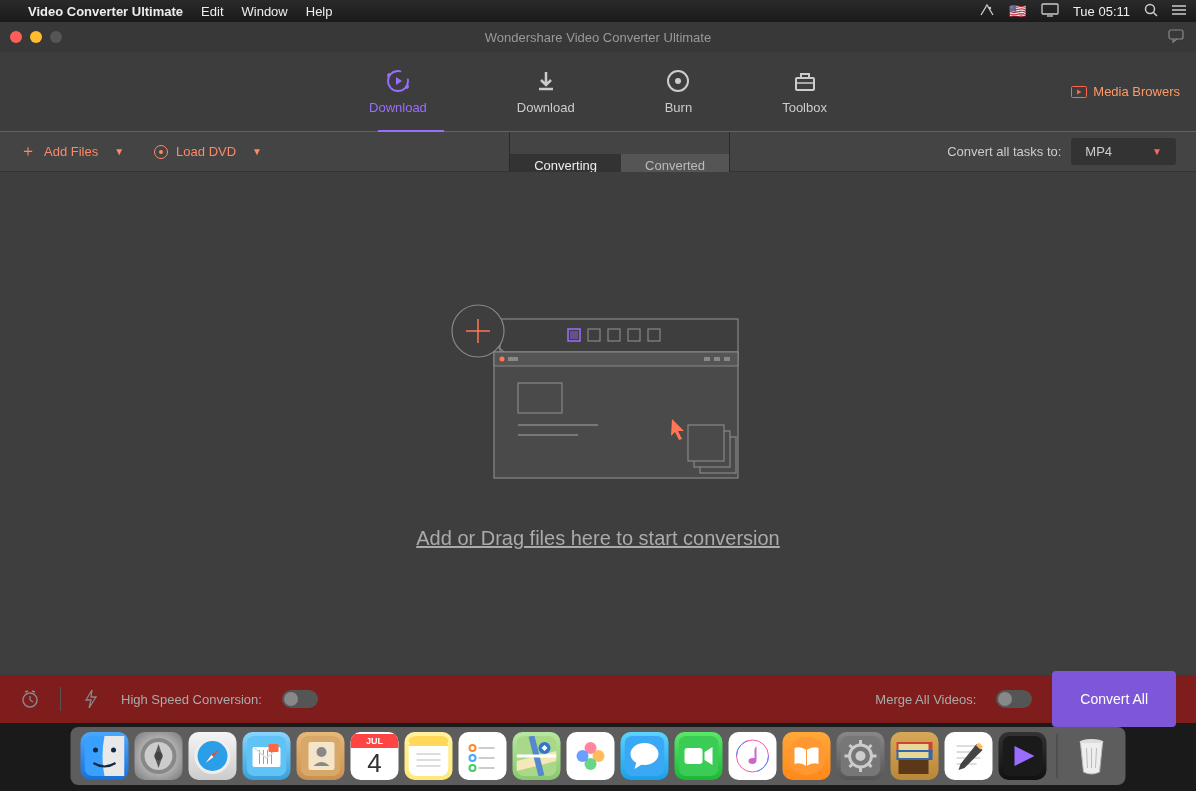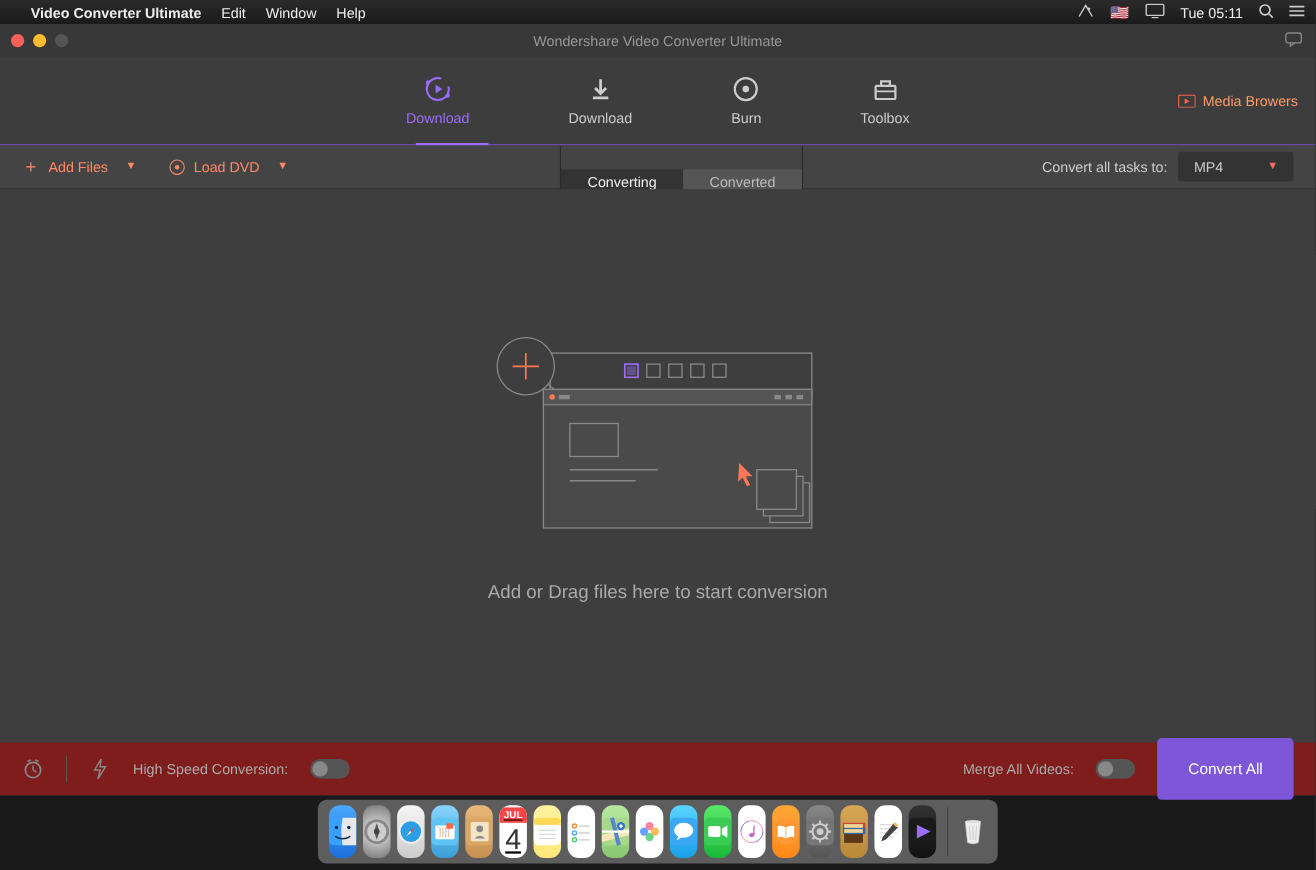--- a/index.html
+++ b/index.html
@@ -47,7 +47,7 @@
 
 .center { flex: 1; background:#3e3e3e; display:flex; flex-direction:column; align-items:center; justify-content:center; gap:30px;}
 .illus { position:relative; width:300px; height:200px;}
-.prompt { color:#aaa; font-size:17px; font-weight:400;}
+.prompt { color:#aaa; font-size:20px; font-weight:400;text-decoration:underline;}
 
 
 .bottombar { height:48px; background:#7f1d1d; display:flex; align-items:center; padding:0 20px; gap:20px;}

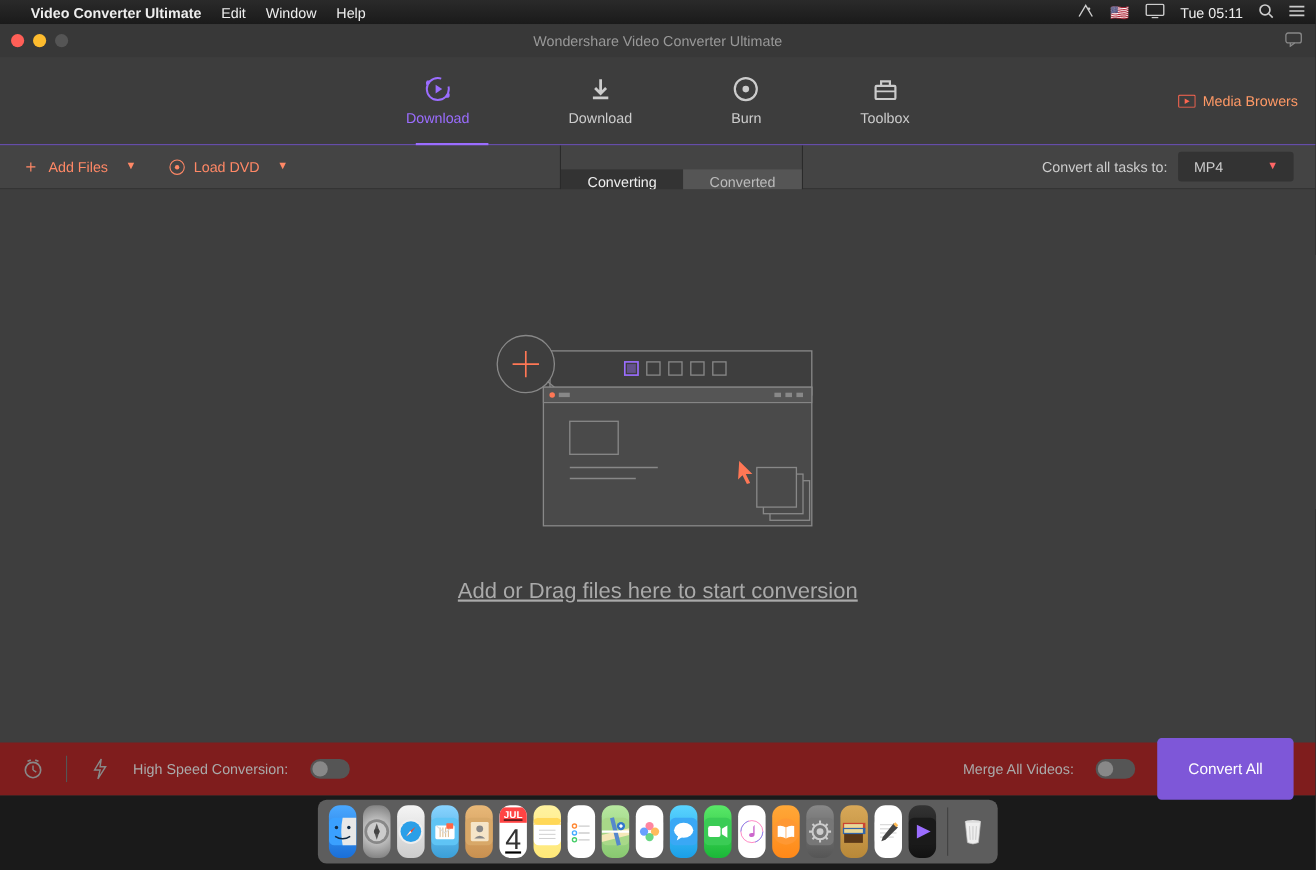--- a/index.html
+++ b/index.html
@@ -60,7 +60,7 @@
 
 
 .dock{position:absolute;bottom:6px;left:50%;transform:translateX(-50%);height:58px;background:rgba(220,220,220,0.35);border-radius:8px;display:flex;align-items:center;padding:4px 10px;gap:6px;}
-.dock-item{width:25px;height:48px;border-radius:10px;display:flex;align-items:center;justify-content:center;font-size:24px;cursor:pointer;position:relative;text-decoration:underline;}
+.dock-item{width:48px;height:48px;border-radius:10px;display:flex;align-items:center;justify-content:center;font-size:24px;cursor:pointer;position:relative;}
 .dock-sep{width:1px;height:44px;background:rgba(0,0,0,0.3);margin:0 4px;}
 .dock-item.finder{background:linear-gradient(#4aa8ff,#1a6fd8);}
 .dock-item.launchpad{background:radial-gradient(circle,#eee,#777);}

